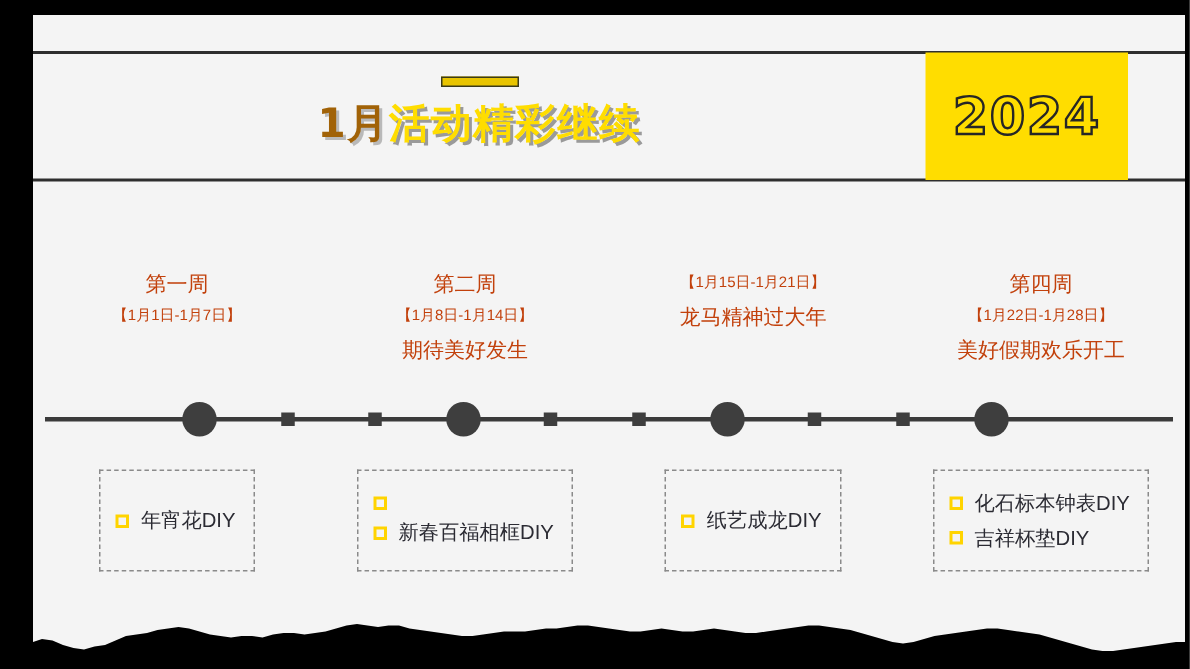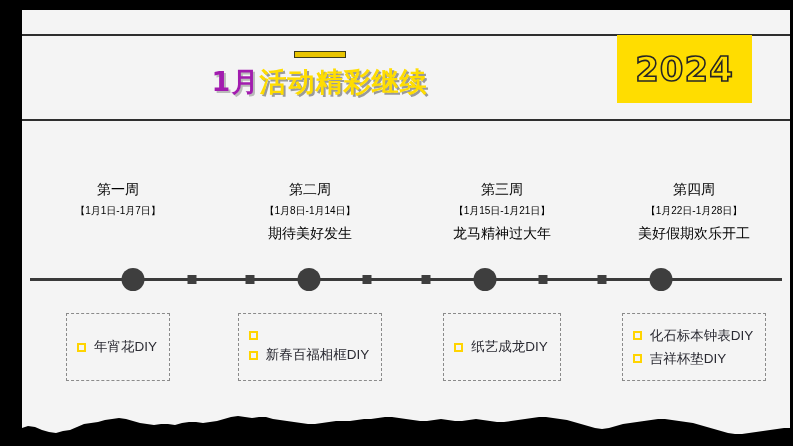--- a/index.html
+++ b/index.html
@@ -97,7 +97,7 @@
     letter-spacing: 1px;
   }
   .t-black {
-    color: #a21caf;
+    color: #a16207;
     text-shadow: 2px 2px 0 #b9b9b9;
   }
   .t-yellow {

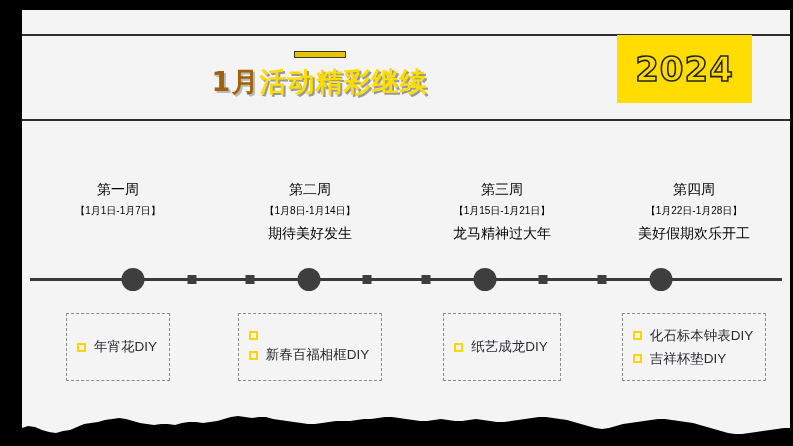--- a/index.html
+++ b/index.html
@@ -49,7 +49,7 @@
     left: 595px;
     top: 25px;
     width: 135px;
-    height: 68px;
+    height: 85px;
     background: #ffdd00;
     display: flex;
     align-items: center;

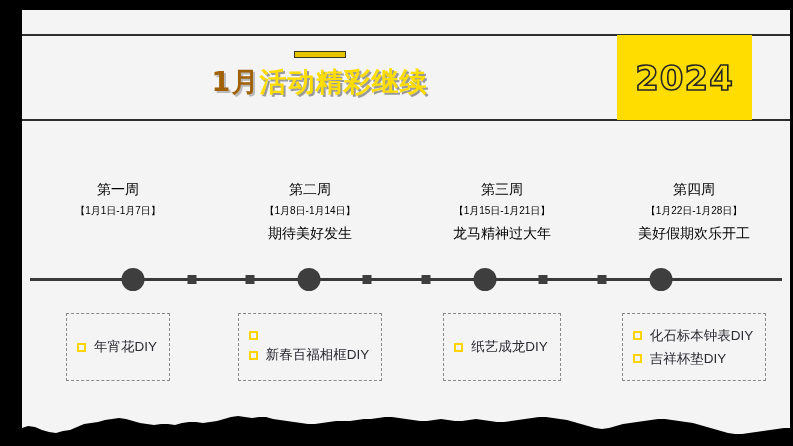--- a/index.html
+++ b/index.html
@@ -117,7 +117,7 @@
   .week-col {
     flex: 1 1 0;
     text-align: center;
-    color: #000000;
+    color: #c2410c;
   }
   .wk-name {
     font-size: 14px;

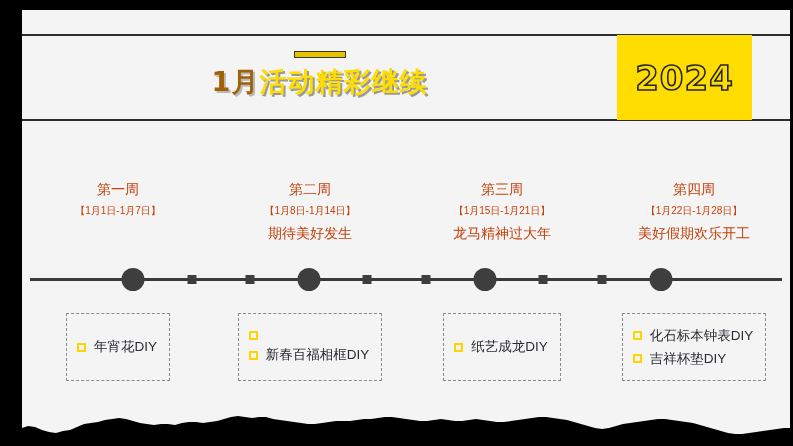--- a/index.html
+++ b/index.html
@@ -250,7 +250,6 @@
         <div class="wk-theme">期待美好发生</div>
       </div>
       <div class="week-col">
-        <div class="wk-name">第三周</div>
         <div class="wk-range">【1月15日-1月21日】</div>
         <div class="wk-theme">龙马精神过大年</div>
       </div>

